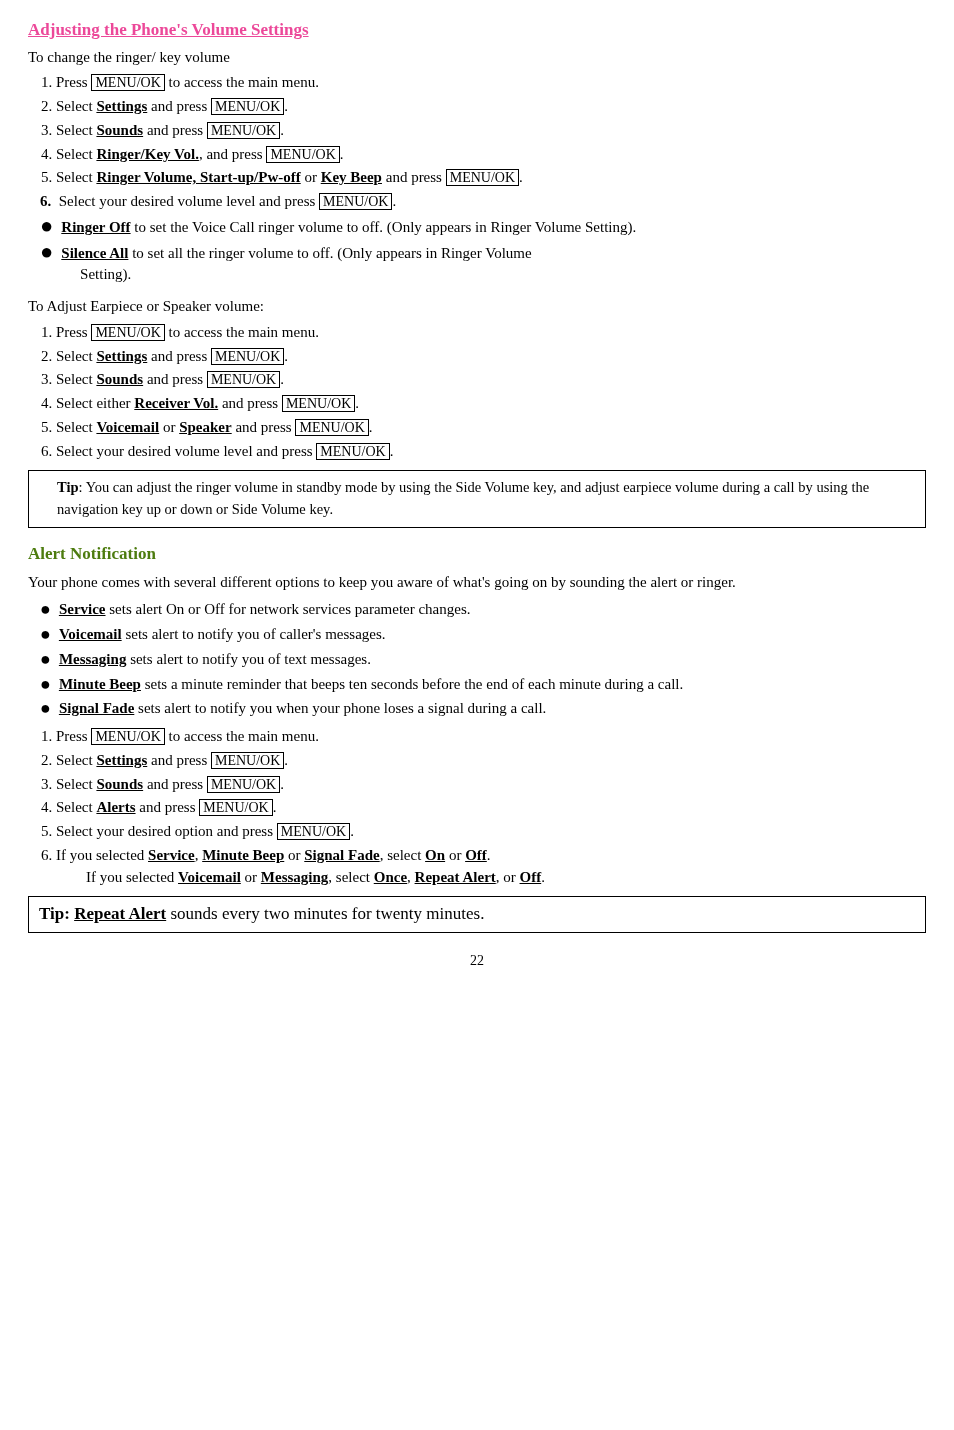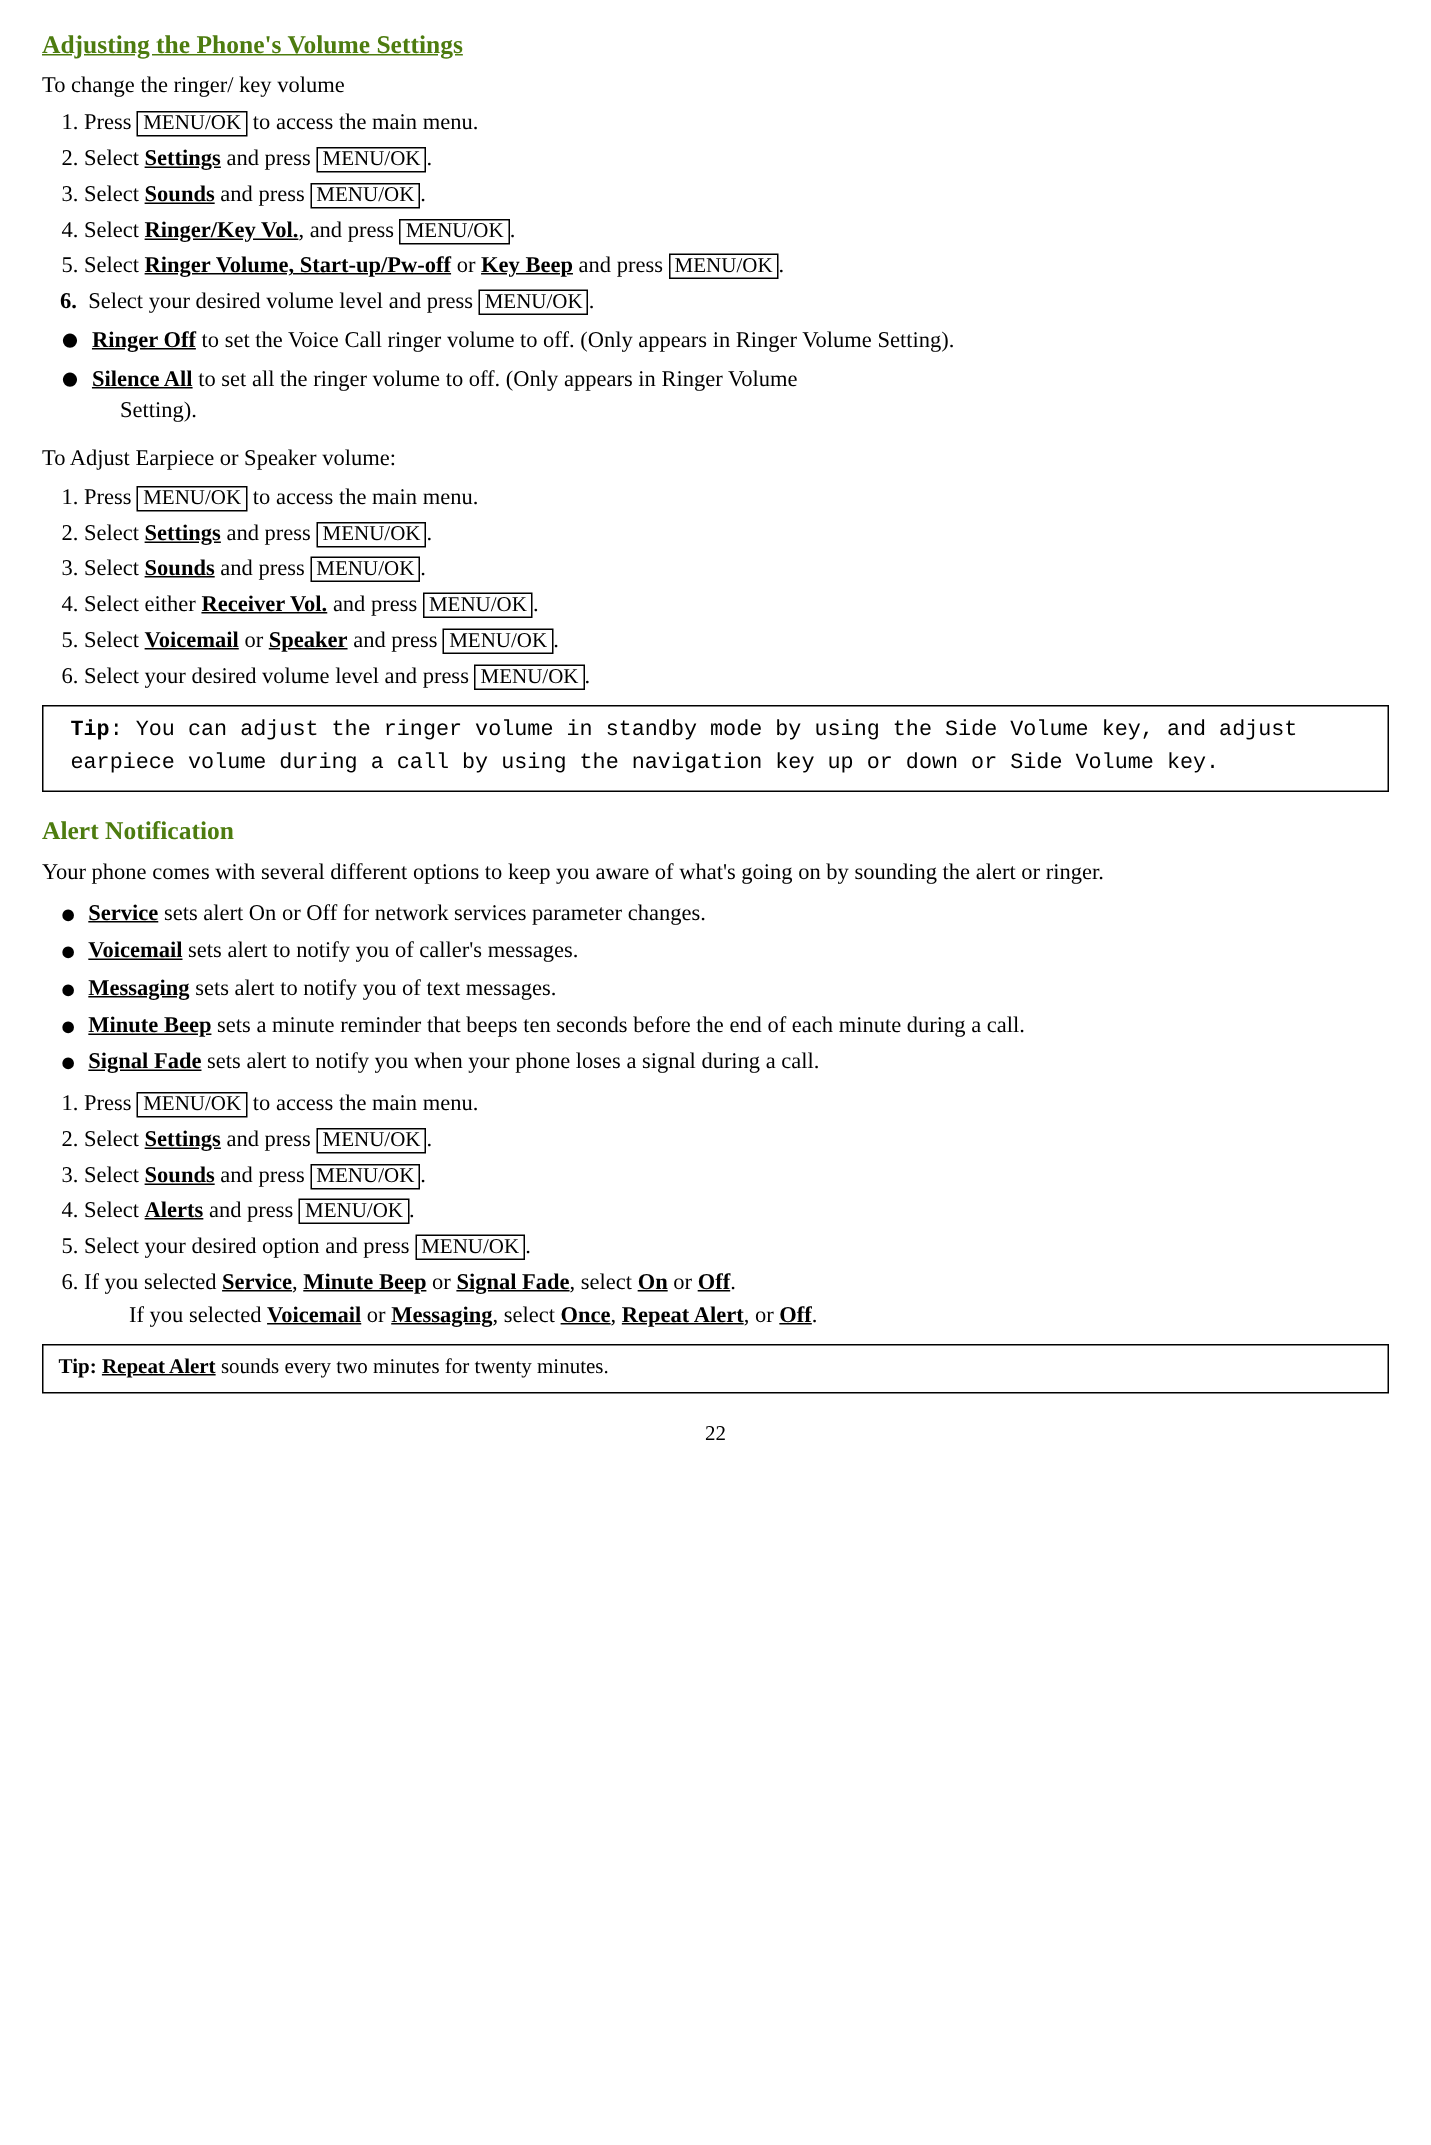--- a/index.html
+++ b/index.html
@@ -16,7 +16,7 @@
     .page-title {
       font-size: 17px;
       font-weight: bold;
-      color: #4d7c0f;
+      color: #ec4899;
       text-decoration: underline;
       margin-bottom: 4px;
     }

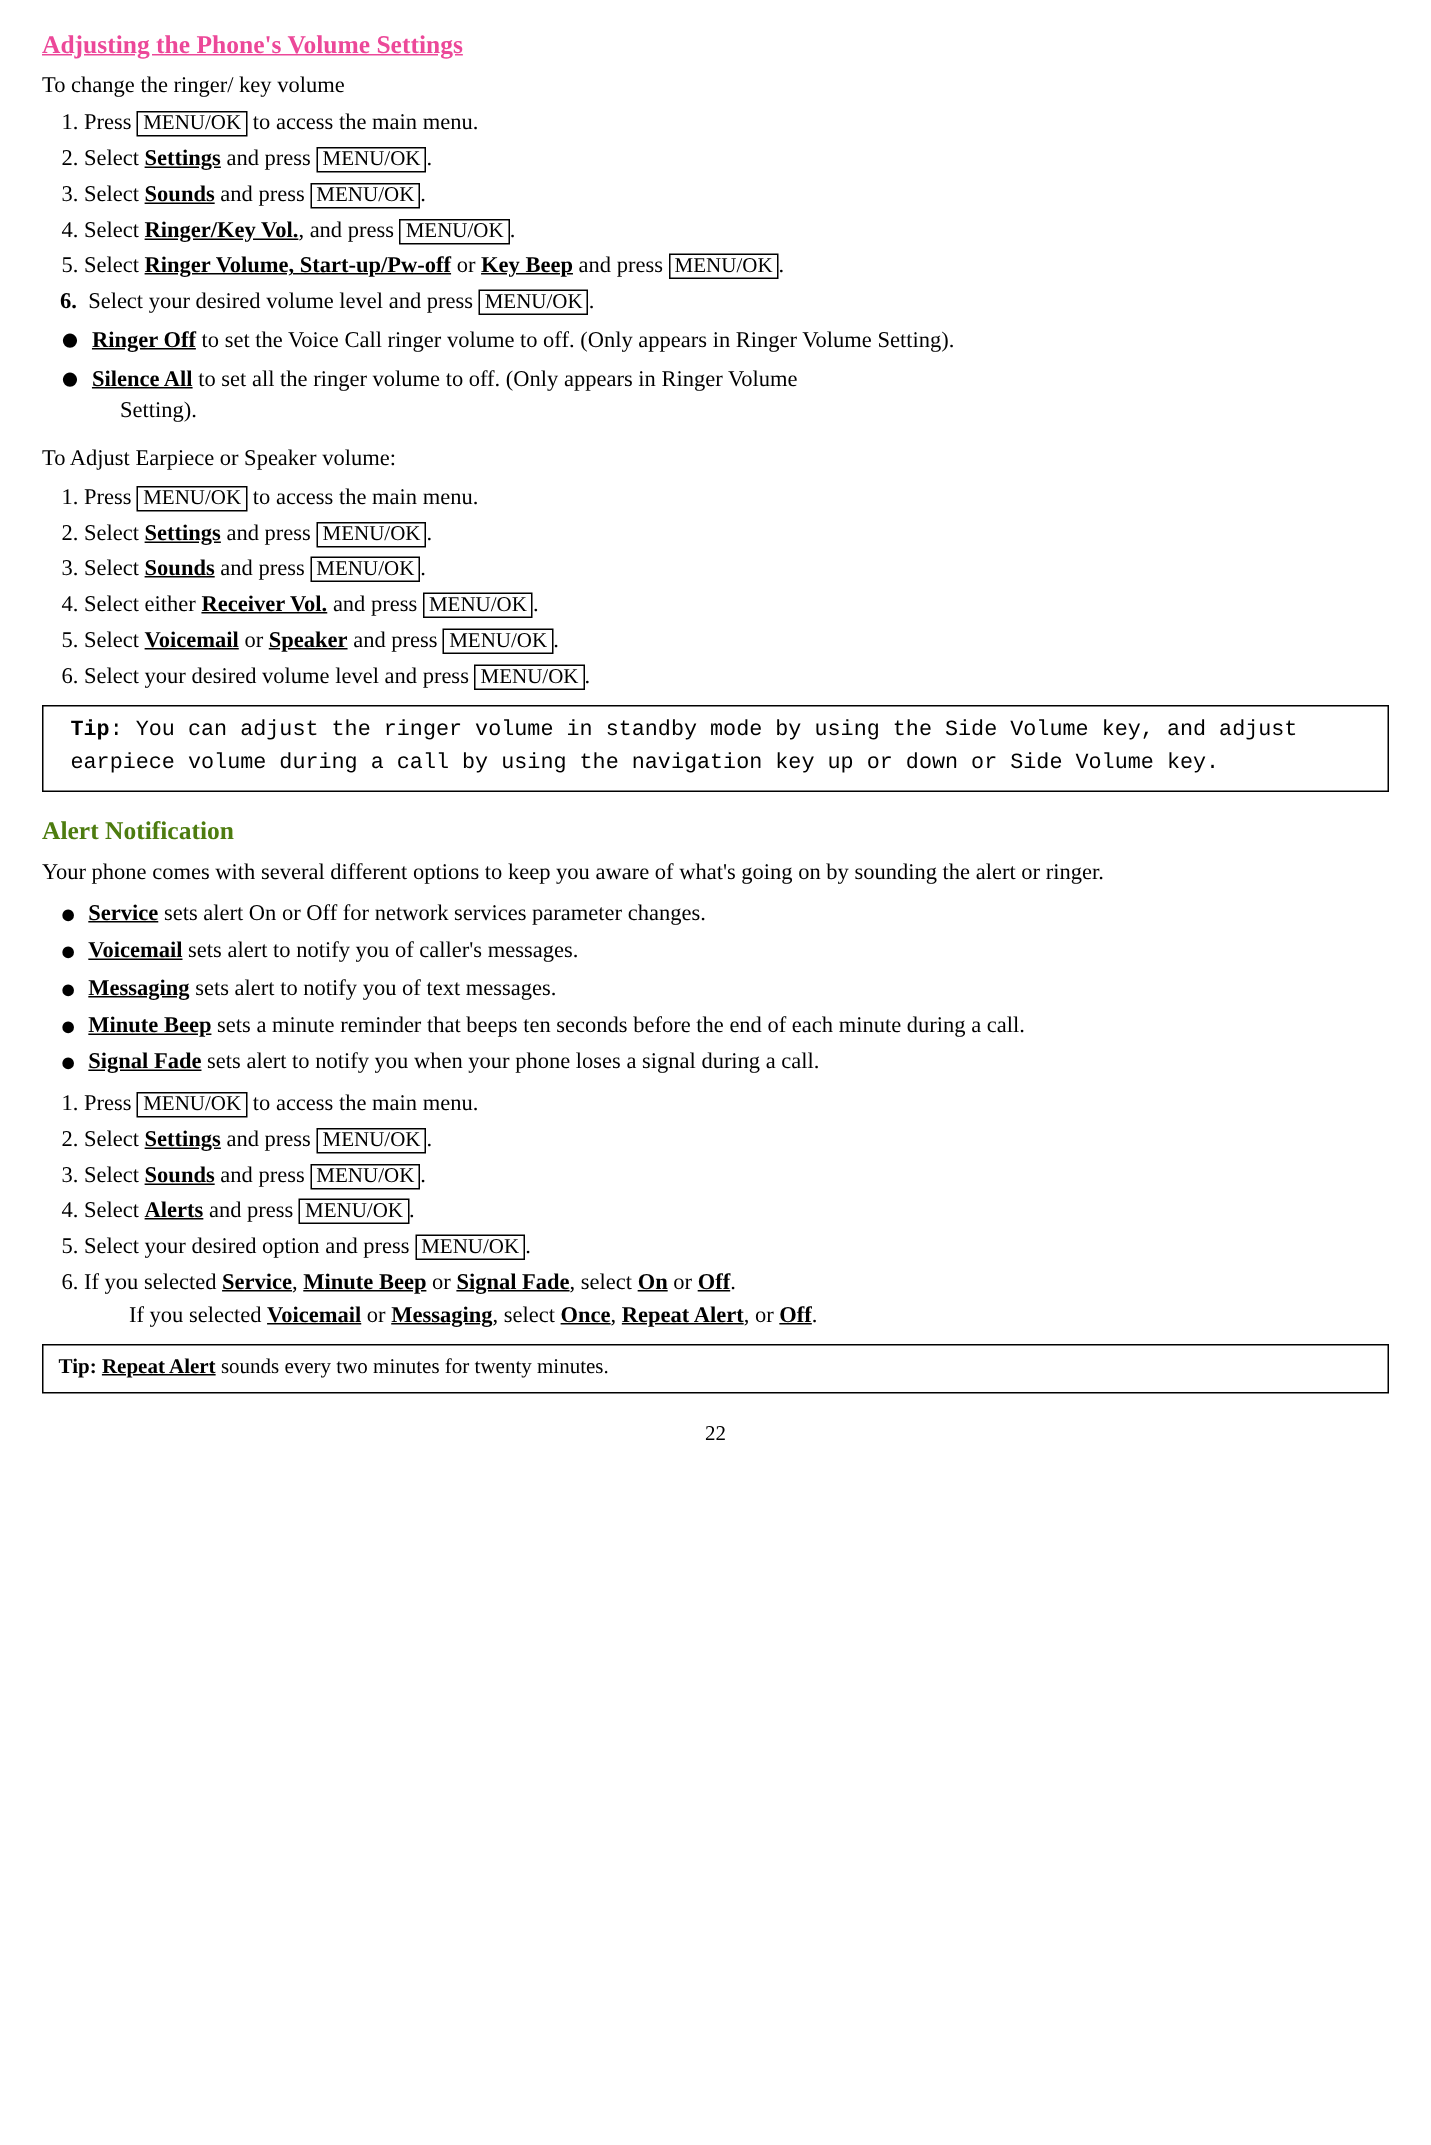--- a/index.html
+++ b/index.html
@@ -73,11 +73,10 @@
     .bold-underline { font-weight: bold; text-decoration: underline; text-align: center; }
     .tip-box {
       border: 1.5px solid #000;
-      padding: 6px 18px;
+      padding: 6px 28px;
       margin: 8px 0;
       font-size: 14.5px;
       line-height: 1.5;
-      font-family: Liberation Mono, monospace;
     }
     .tip-box-small {
       border: 1.5px solid #000;

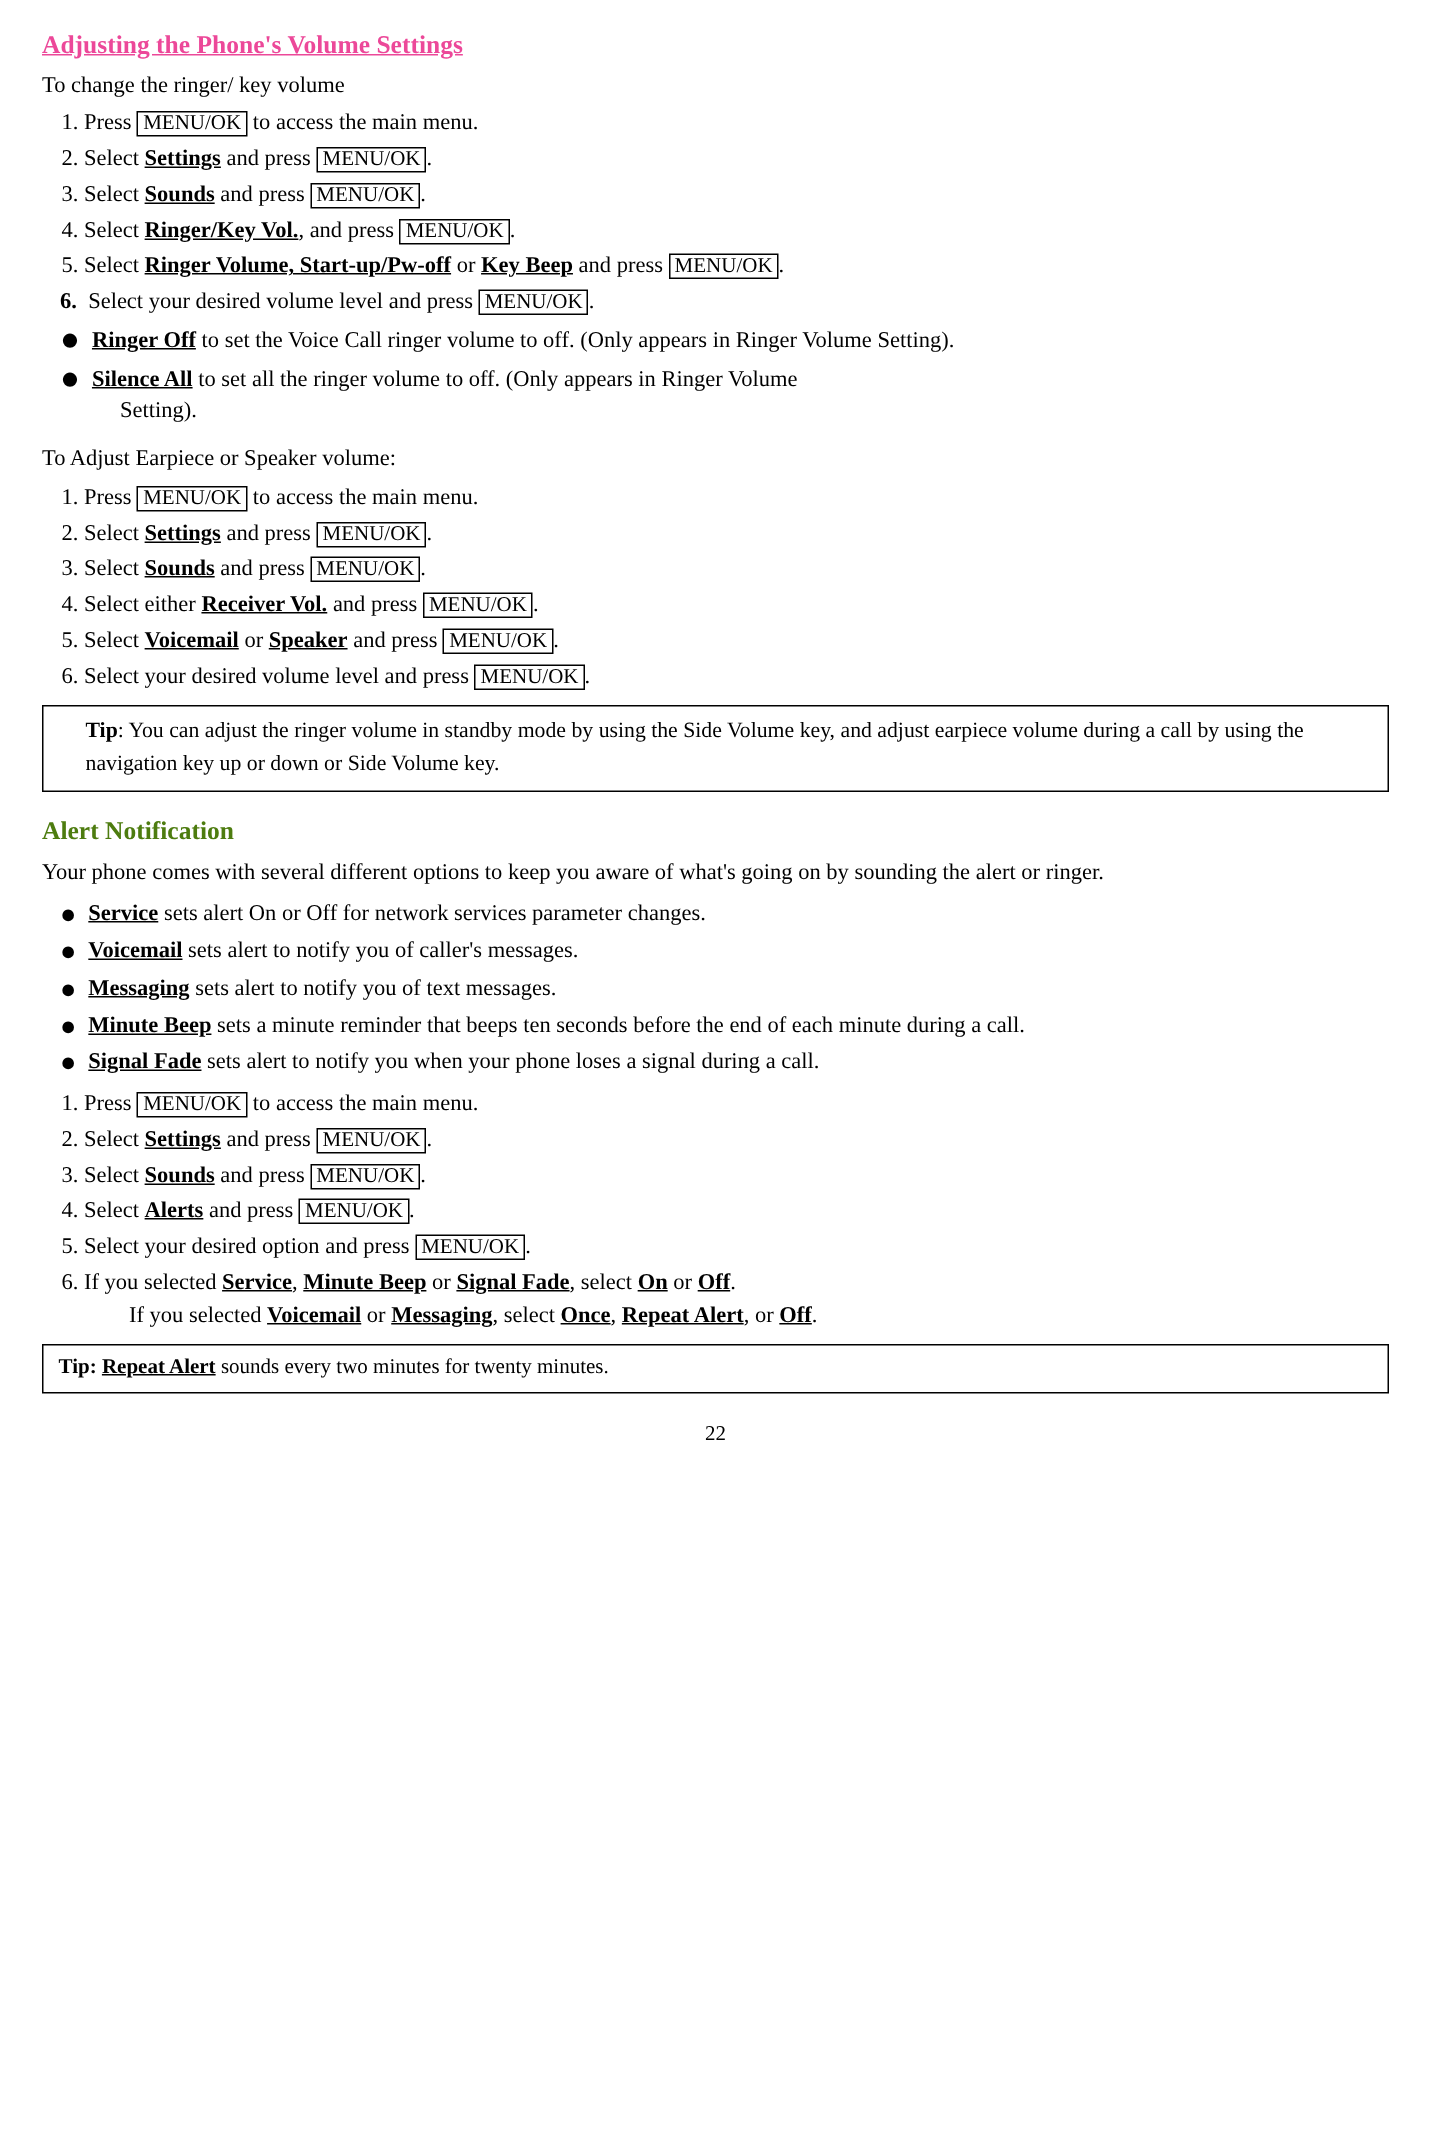--- a/index.html
+++ b/index.html
@@ -82,7 +82,7 @@
       border: 1.5px solid #000;
       padding: 5px 10px;
       margin: 8px 0;
-      font-size: 14px;
+      font-size: 17px;
     }
     .page-number {
       text-align: center;

